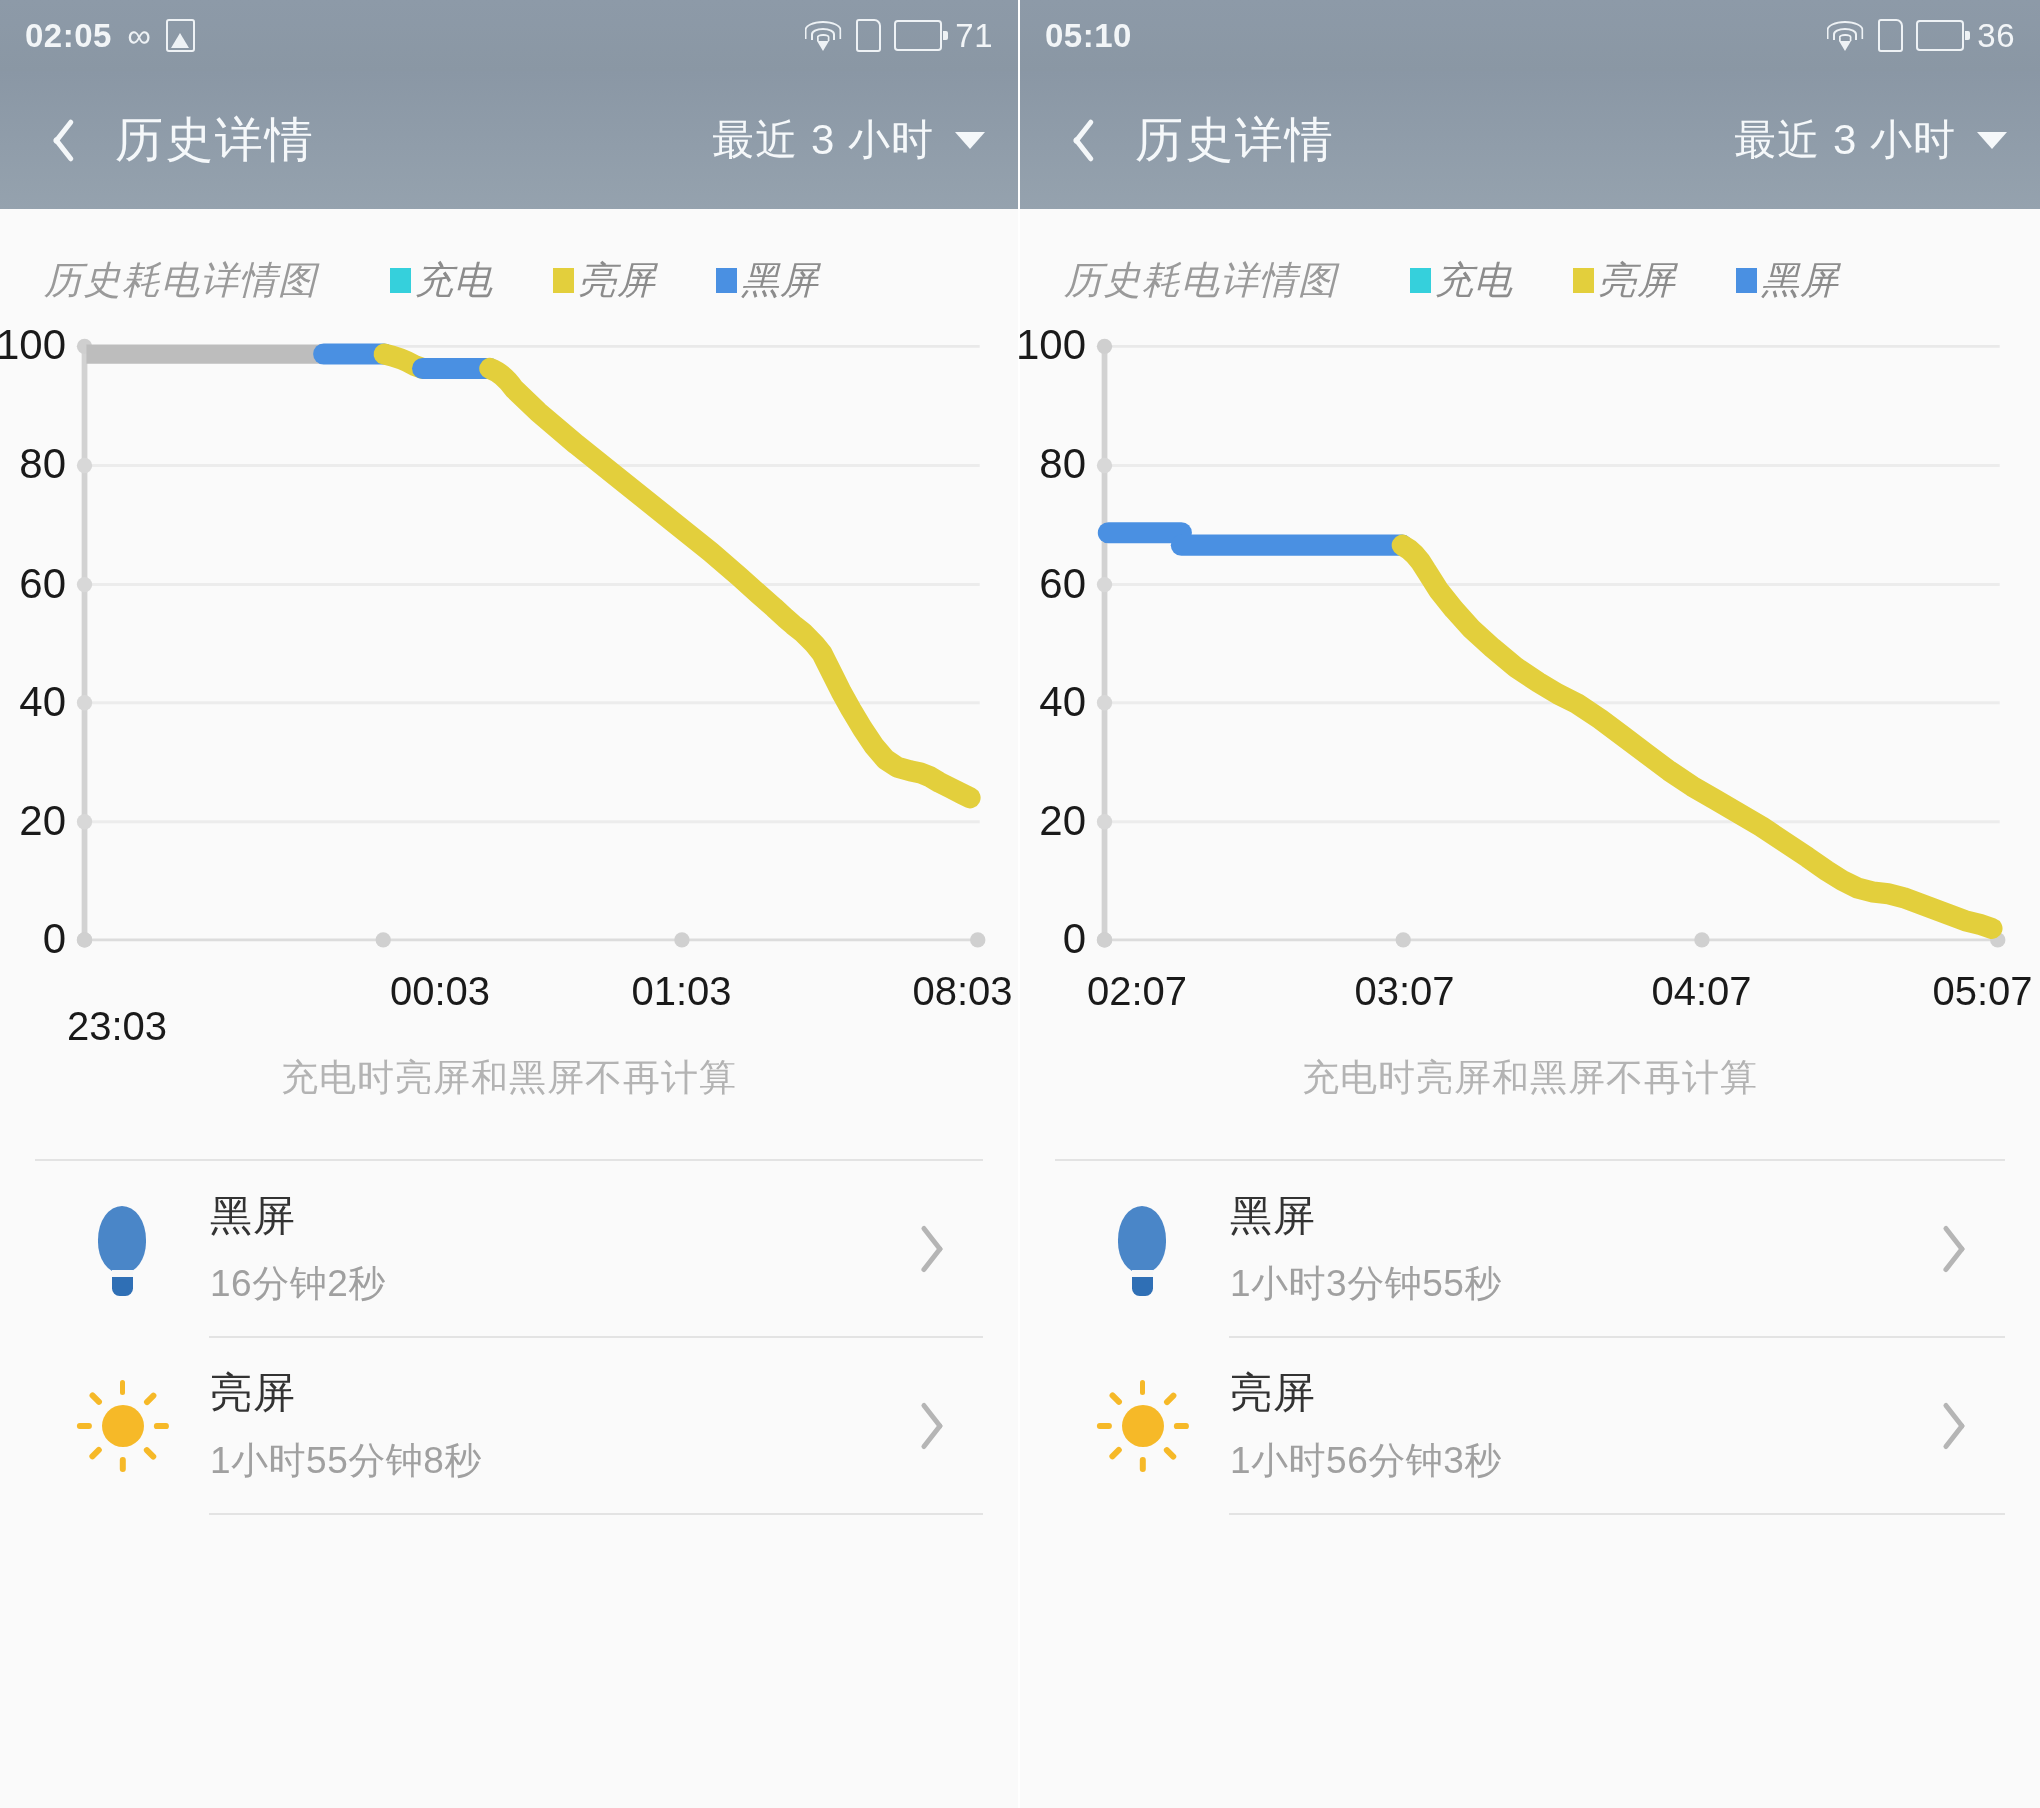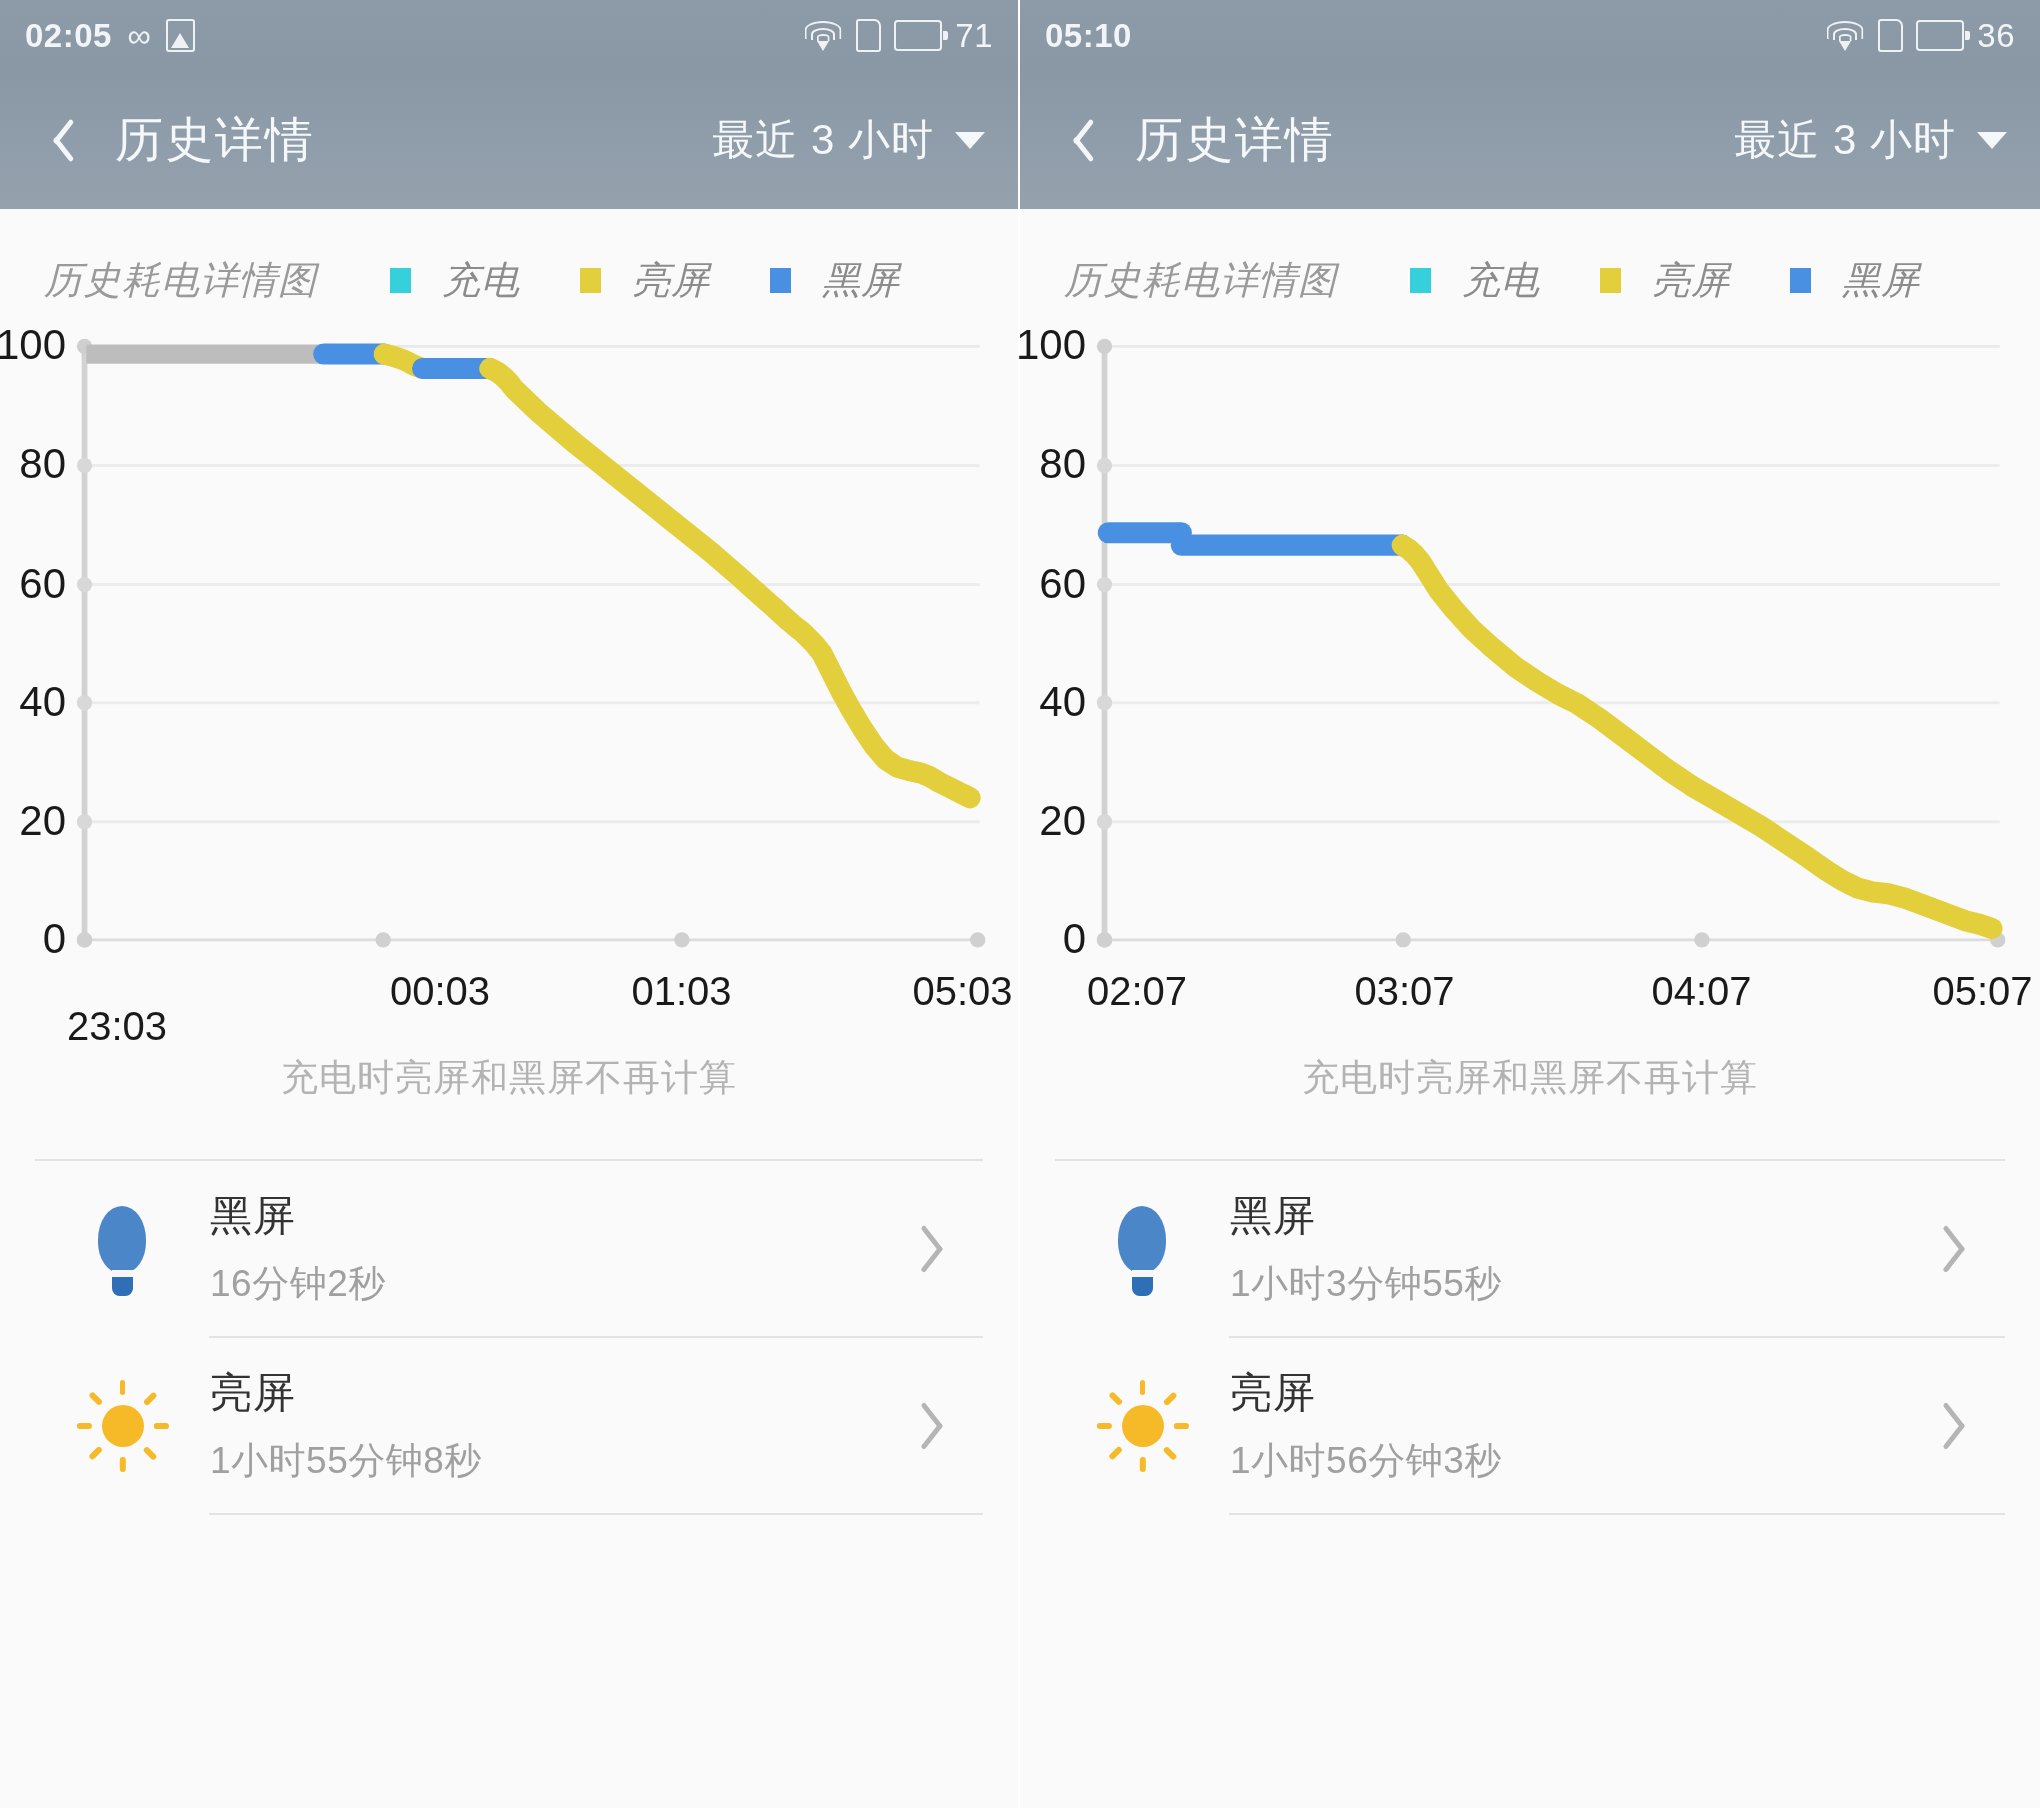--- a/index.html
+++ b/index.html
@@ -105,7 +105,7 @@
     font-style:italic;
   }
   .legend-title{color:#9a9a9a;font-size:38px;letter-spacing:1px;}
-  .legend-item{display:flex;align-items:center;margin-left:60px;gap:31px;}
+  .legend-item{display:flex;align-items:center;margin-left:60px;gap:4px;}
   .legend-item.first{margin-left:73px;}
   .sw{width:21px;height:25px;flex:none;}
   .legend-label{color:#8c8c8c;font-size:38px;letter-spacing:1px;}

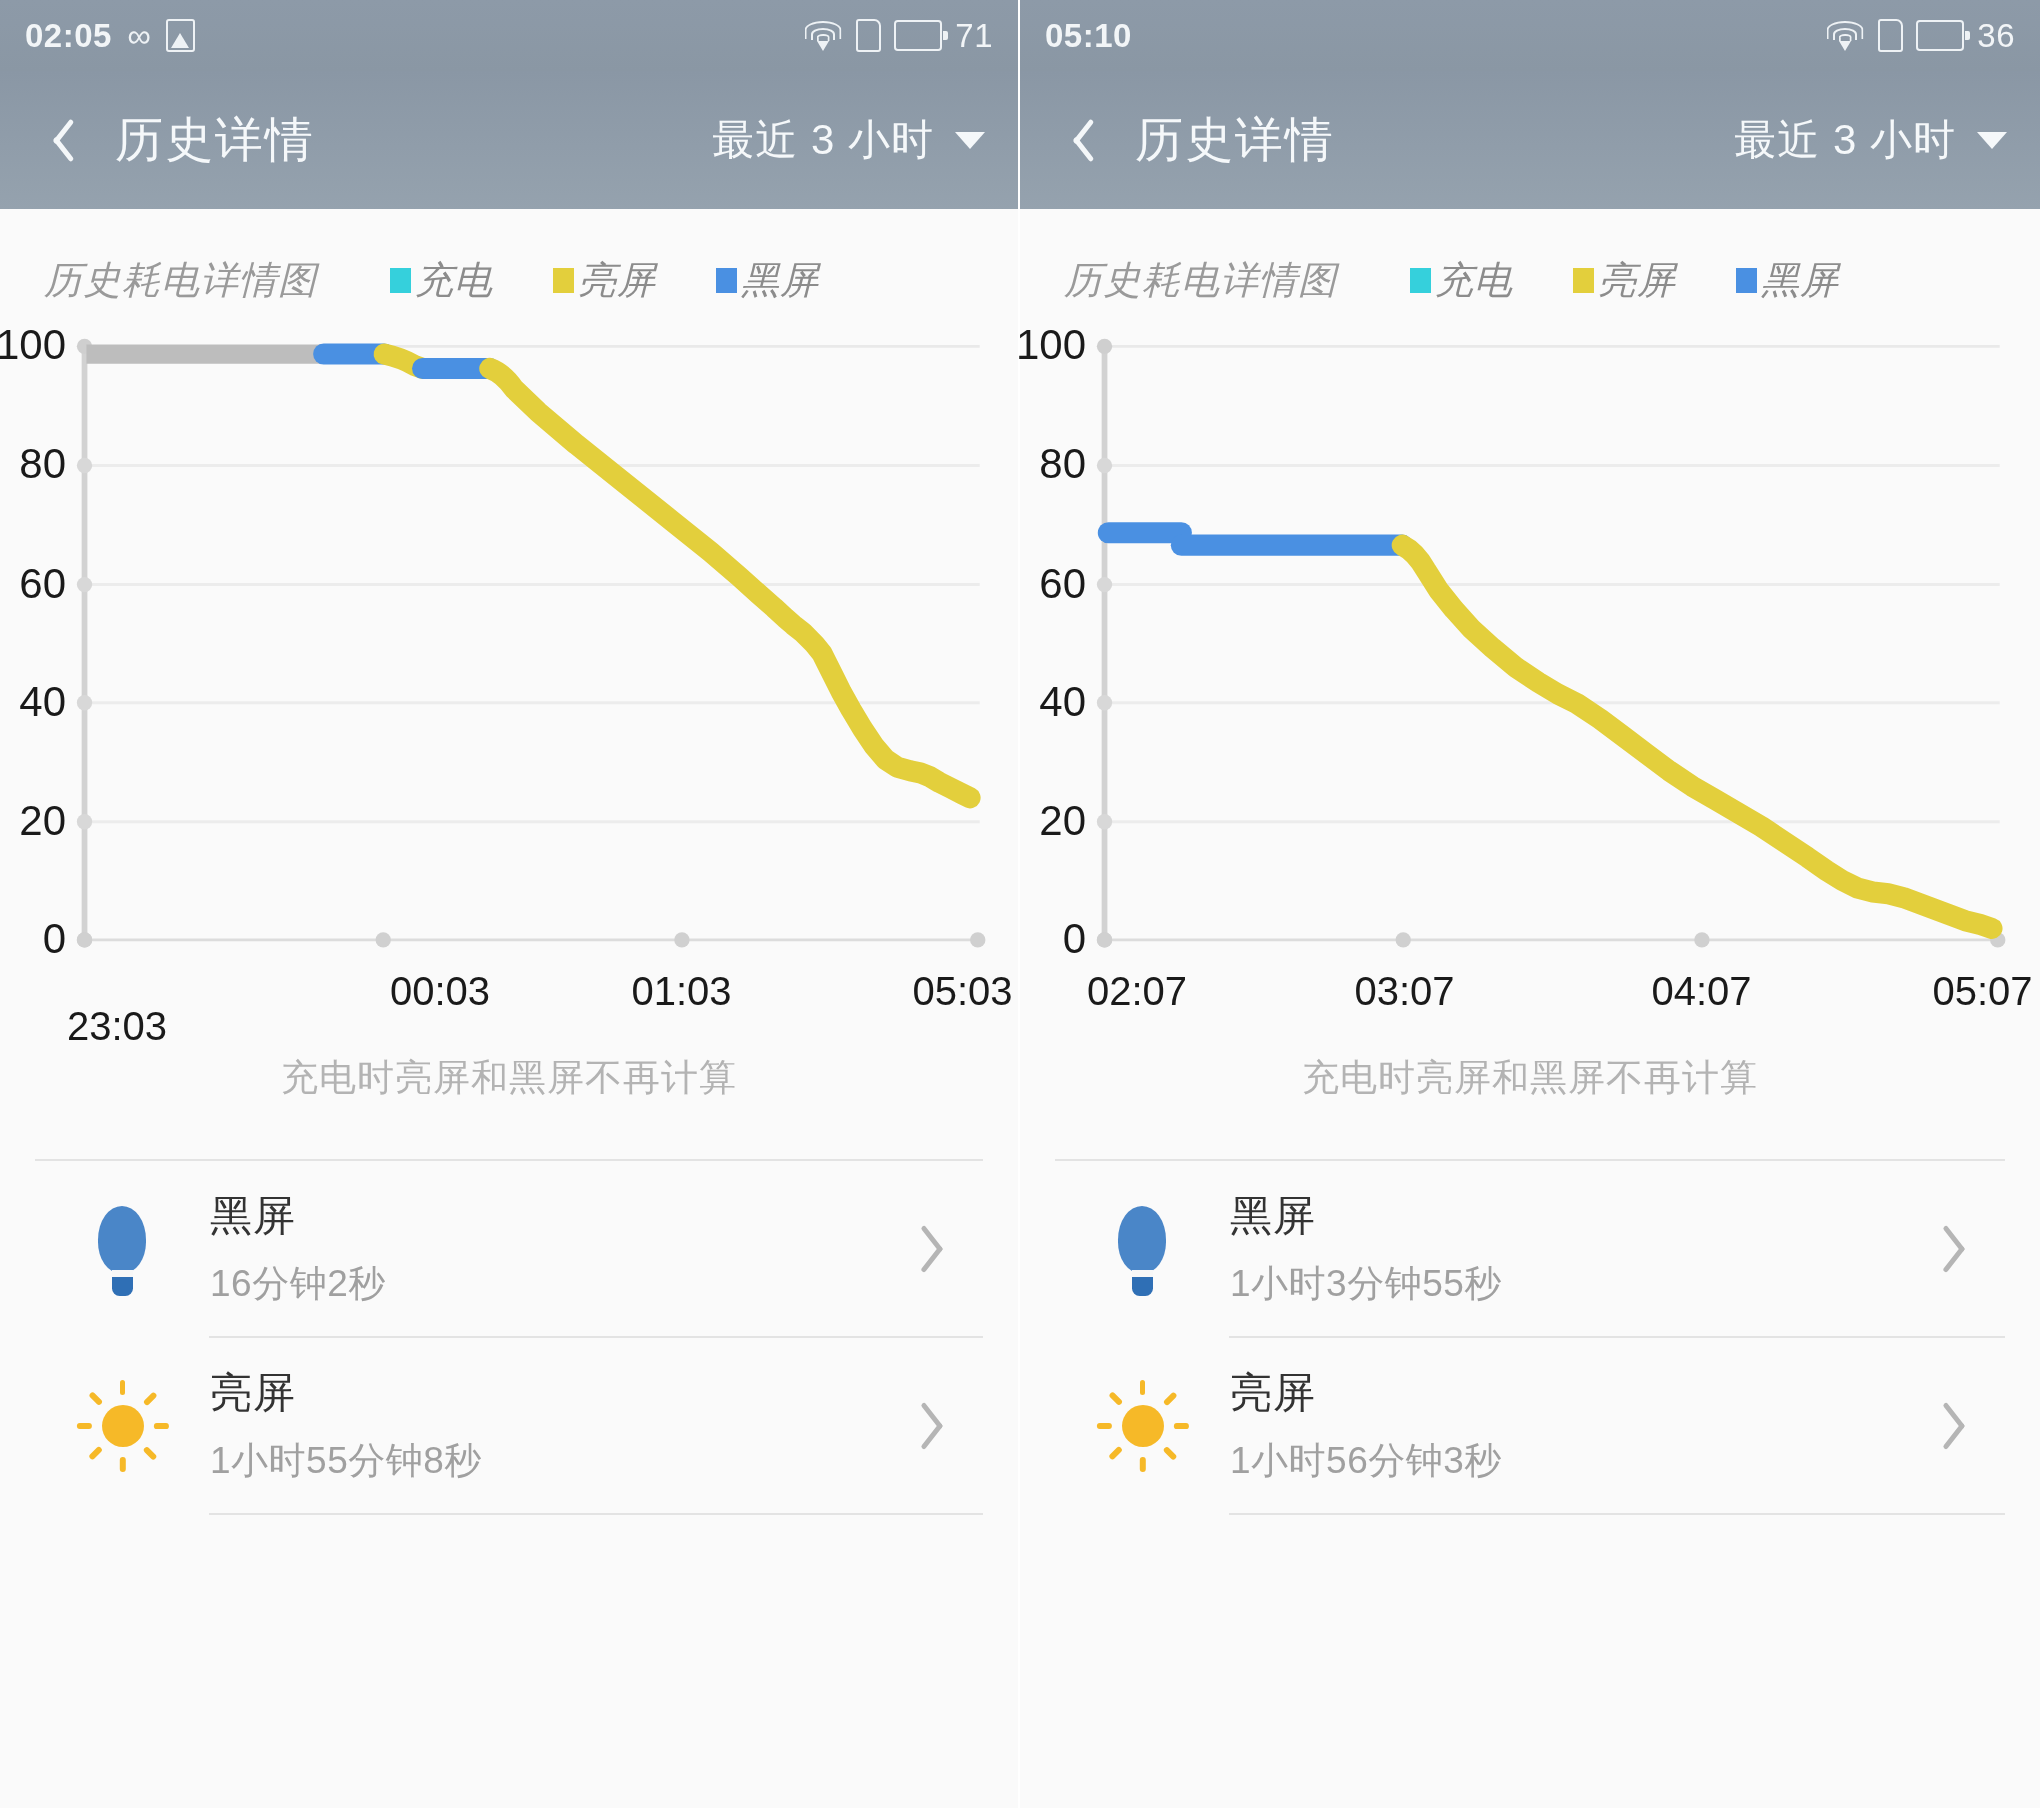--- a/index.html
+++ b/index.html
@@ -262,7 +262,7 @@
       <div class="xlab" style="left:11.5px;top:698px;">23:03</div>
       <div class="xlab" style="left:279px;top:663px;text-align:right;">00:03</div>
       <div class="xlab" style="left:576px;top:663px;">01:03</div>
-      <div class="xlab" style="left:857px;top:663px;">05:03</div>
+      <div class="xlab" style="left:857px;top:663px;">08:03</div>
     </div>
 
     <div class="chart-note">充电时亮屏和黑屏不再计算</div>

